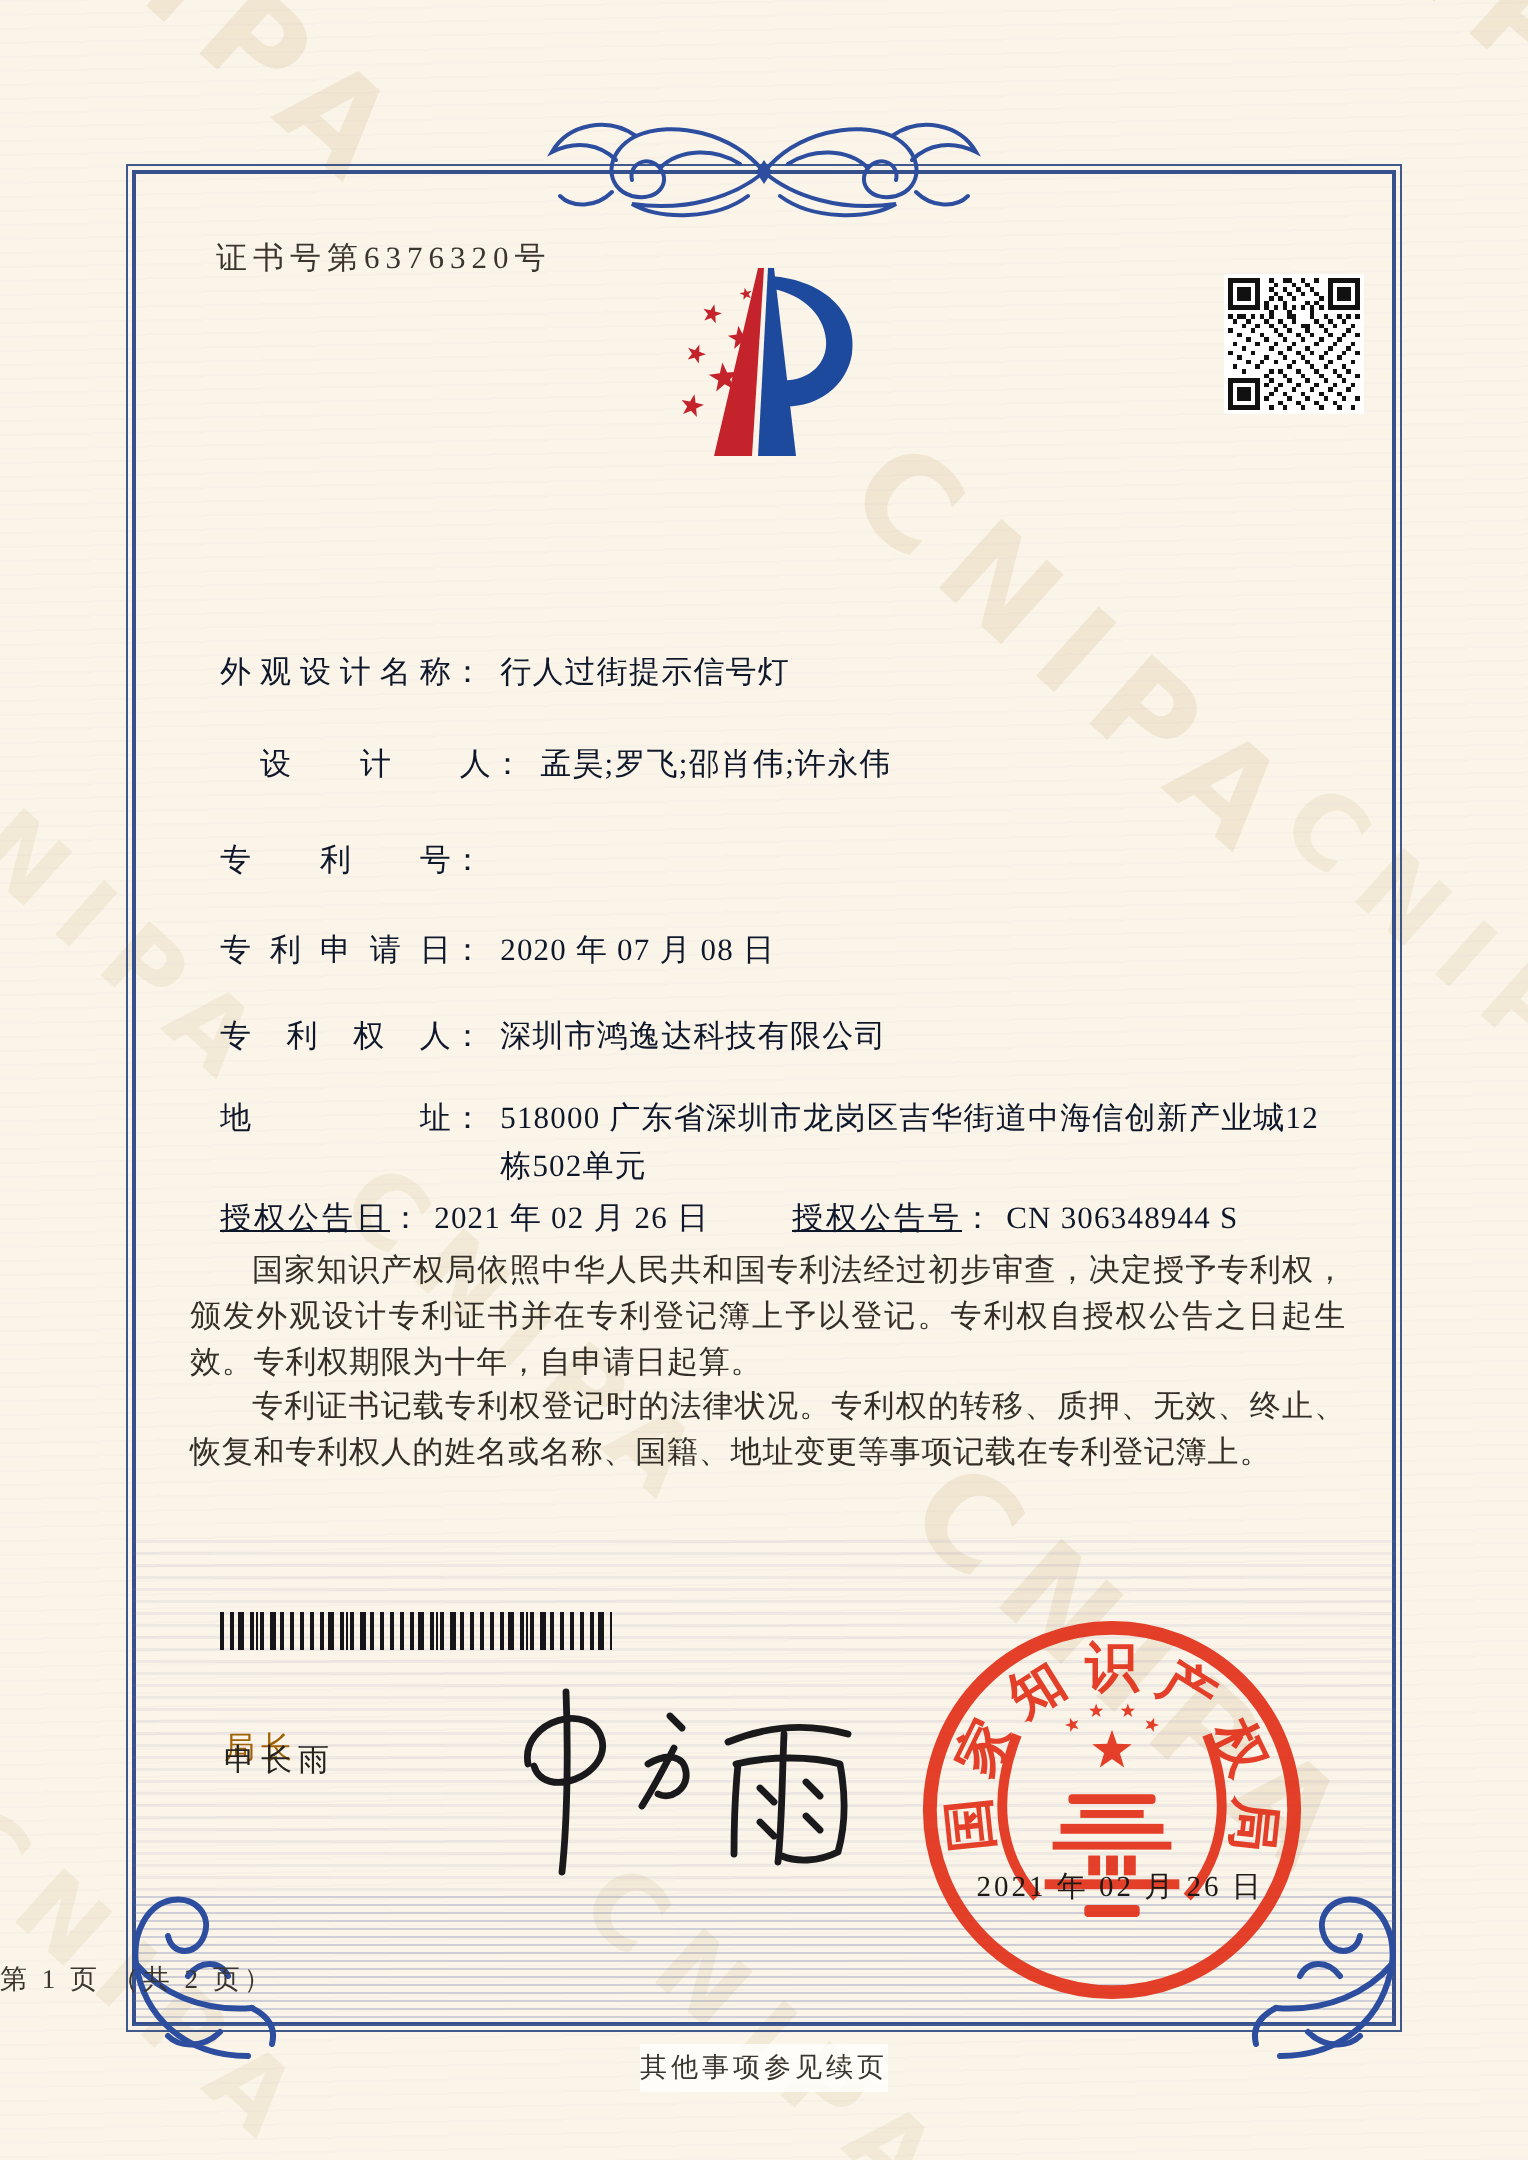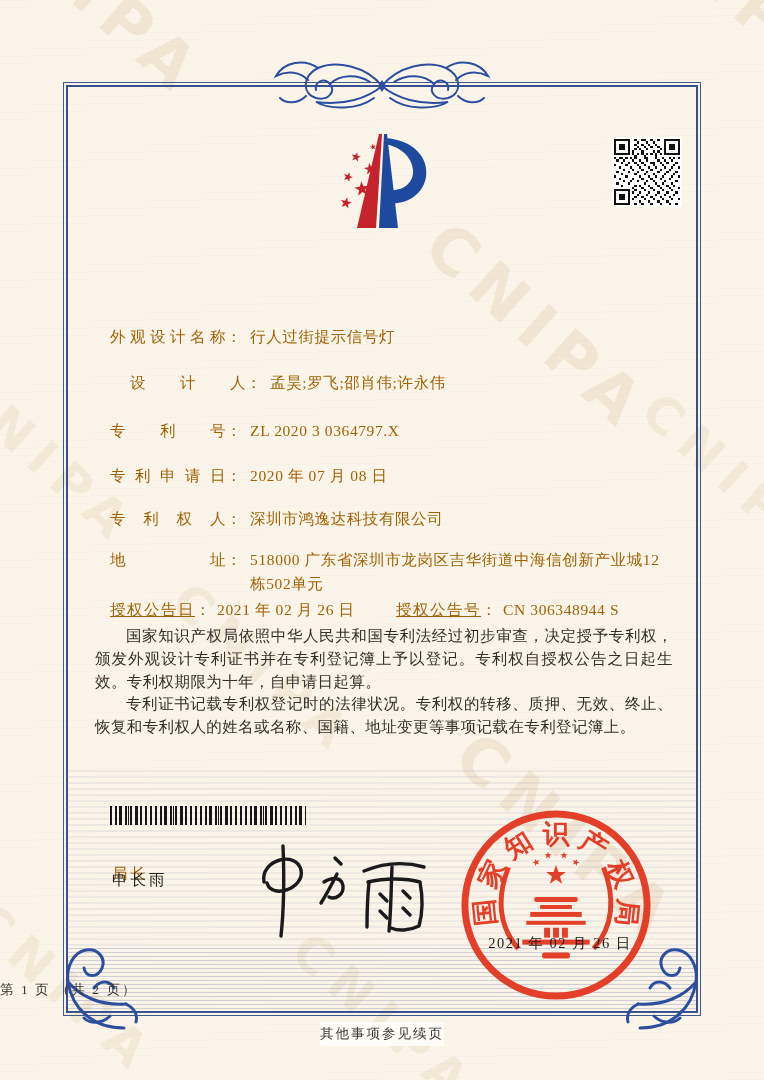--- a/index.html
+++ b/index.html
@@ -120,6 +120,7 @@
     </g>
   </svg>
 
+  <div class="cert-no">证书号第6376320号</div>
 
   <svg class="logo" width="112" height="102" viewBox="0 0 112 102">
     <defs>

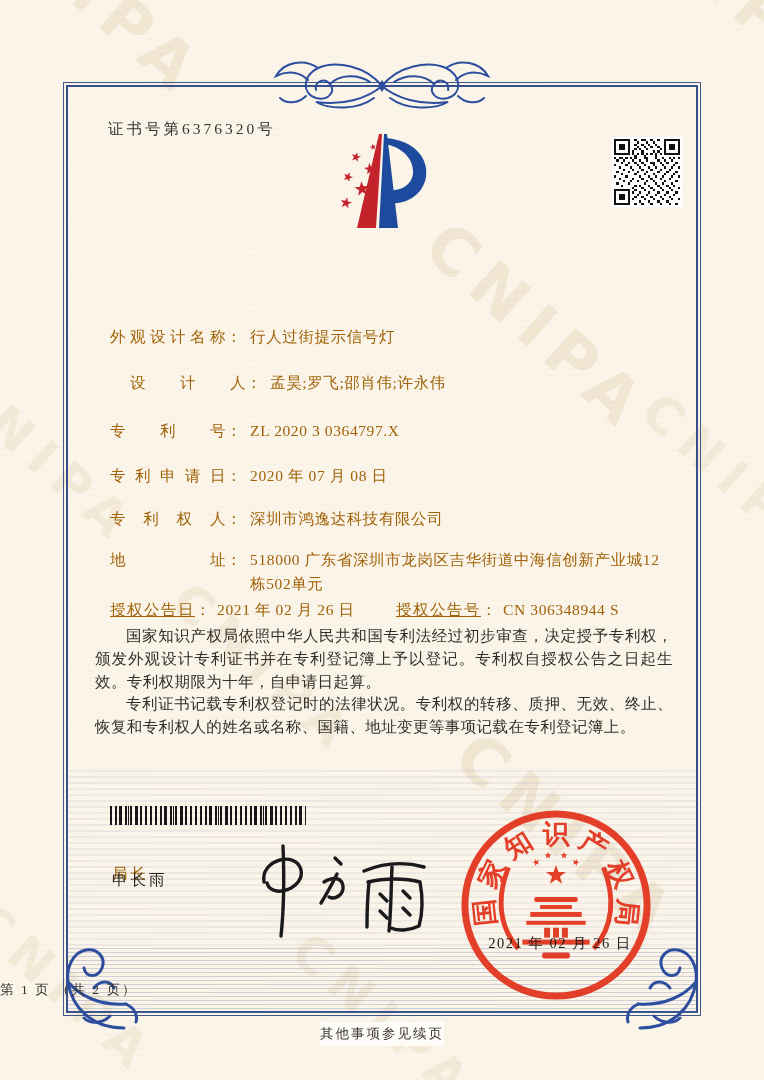--- a/index.html
+++ b/index.html
@@ -33,7 +33,7 @@
   .title{position:absolute;left:0;top:233px;width:100%;text-align:center;
          font-size:35px;font-weight:bold;letter-spacing:7px;color:#17150f;}
   .row{position:absolute;left:110px;width:558px;display:flex;font-size:15.5px;
-       letter-spacing:0.6px;color:#a16207;line-height:1.55;}
+       letter-spacing:0.6px;color:#0f172a;line-height:1.55;}
   .flabel{width:116px;flex:none;display:inline-block;text-align:justify;text-align-last:justify;}
   .colon{flex:none;margin-right:8px;}
   .fvalue{flex:1;}

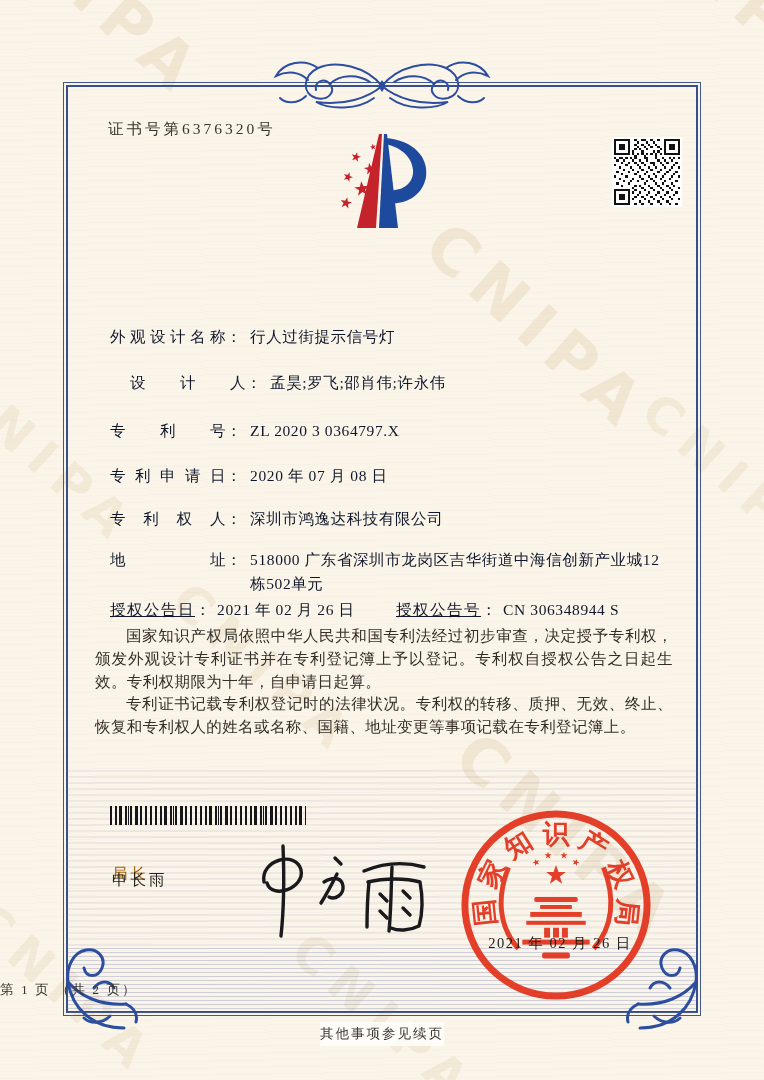--- a/index.html
+++ b/index.html
@@ -171,7 +171,6 @@
   <div class="row" style="top:419px;">
     <span class="flabel">专利号</span>
       <span class="colon">：</span>
-      <span class="fvalue">ZL 2020 3 0364797.X</span>
   </div>
   <div class="row" style="top:464px;">
     <span class="flabel">专利申请日</span>

